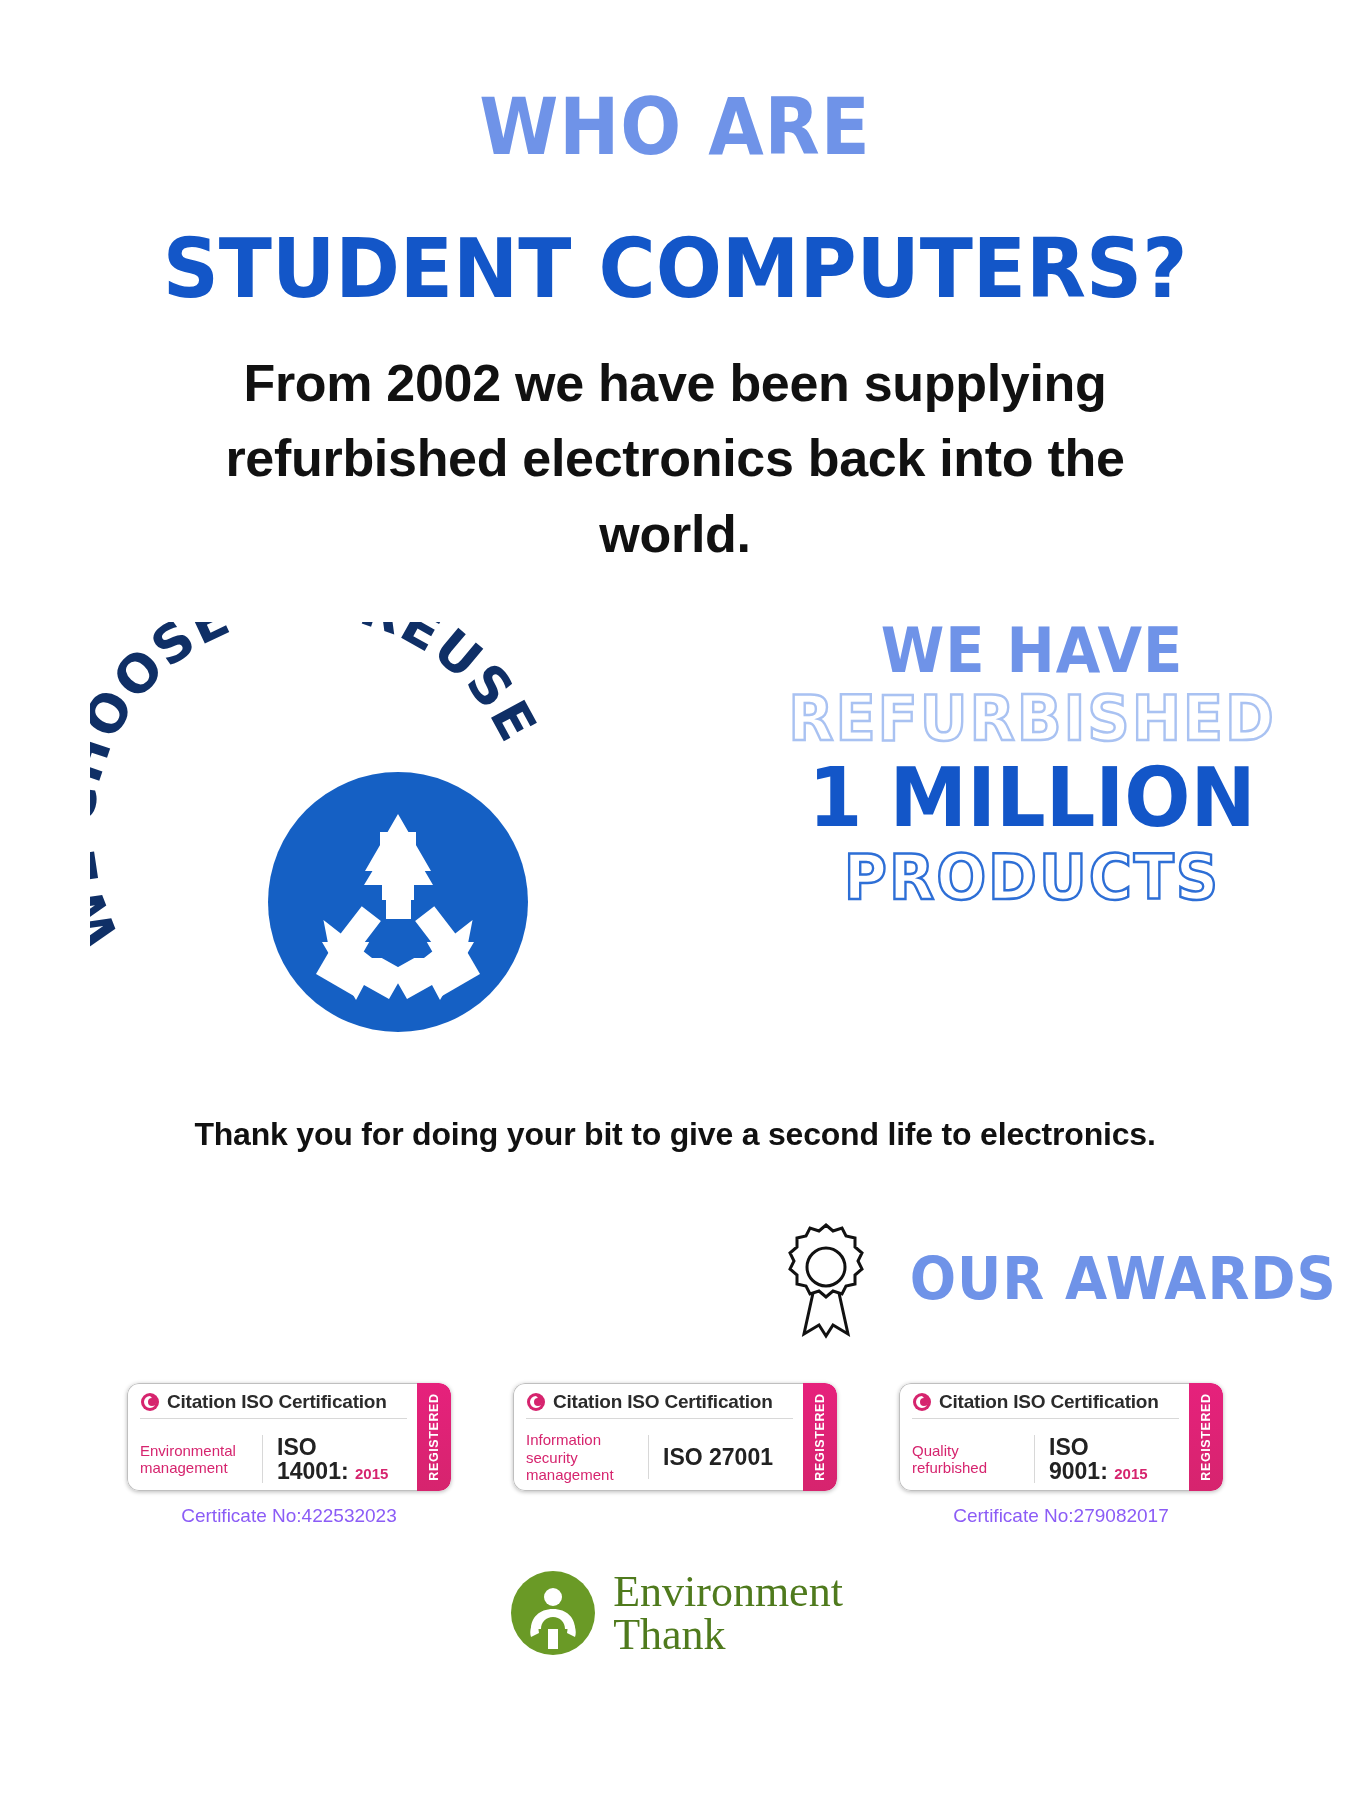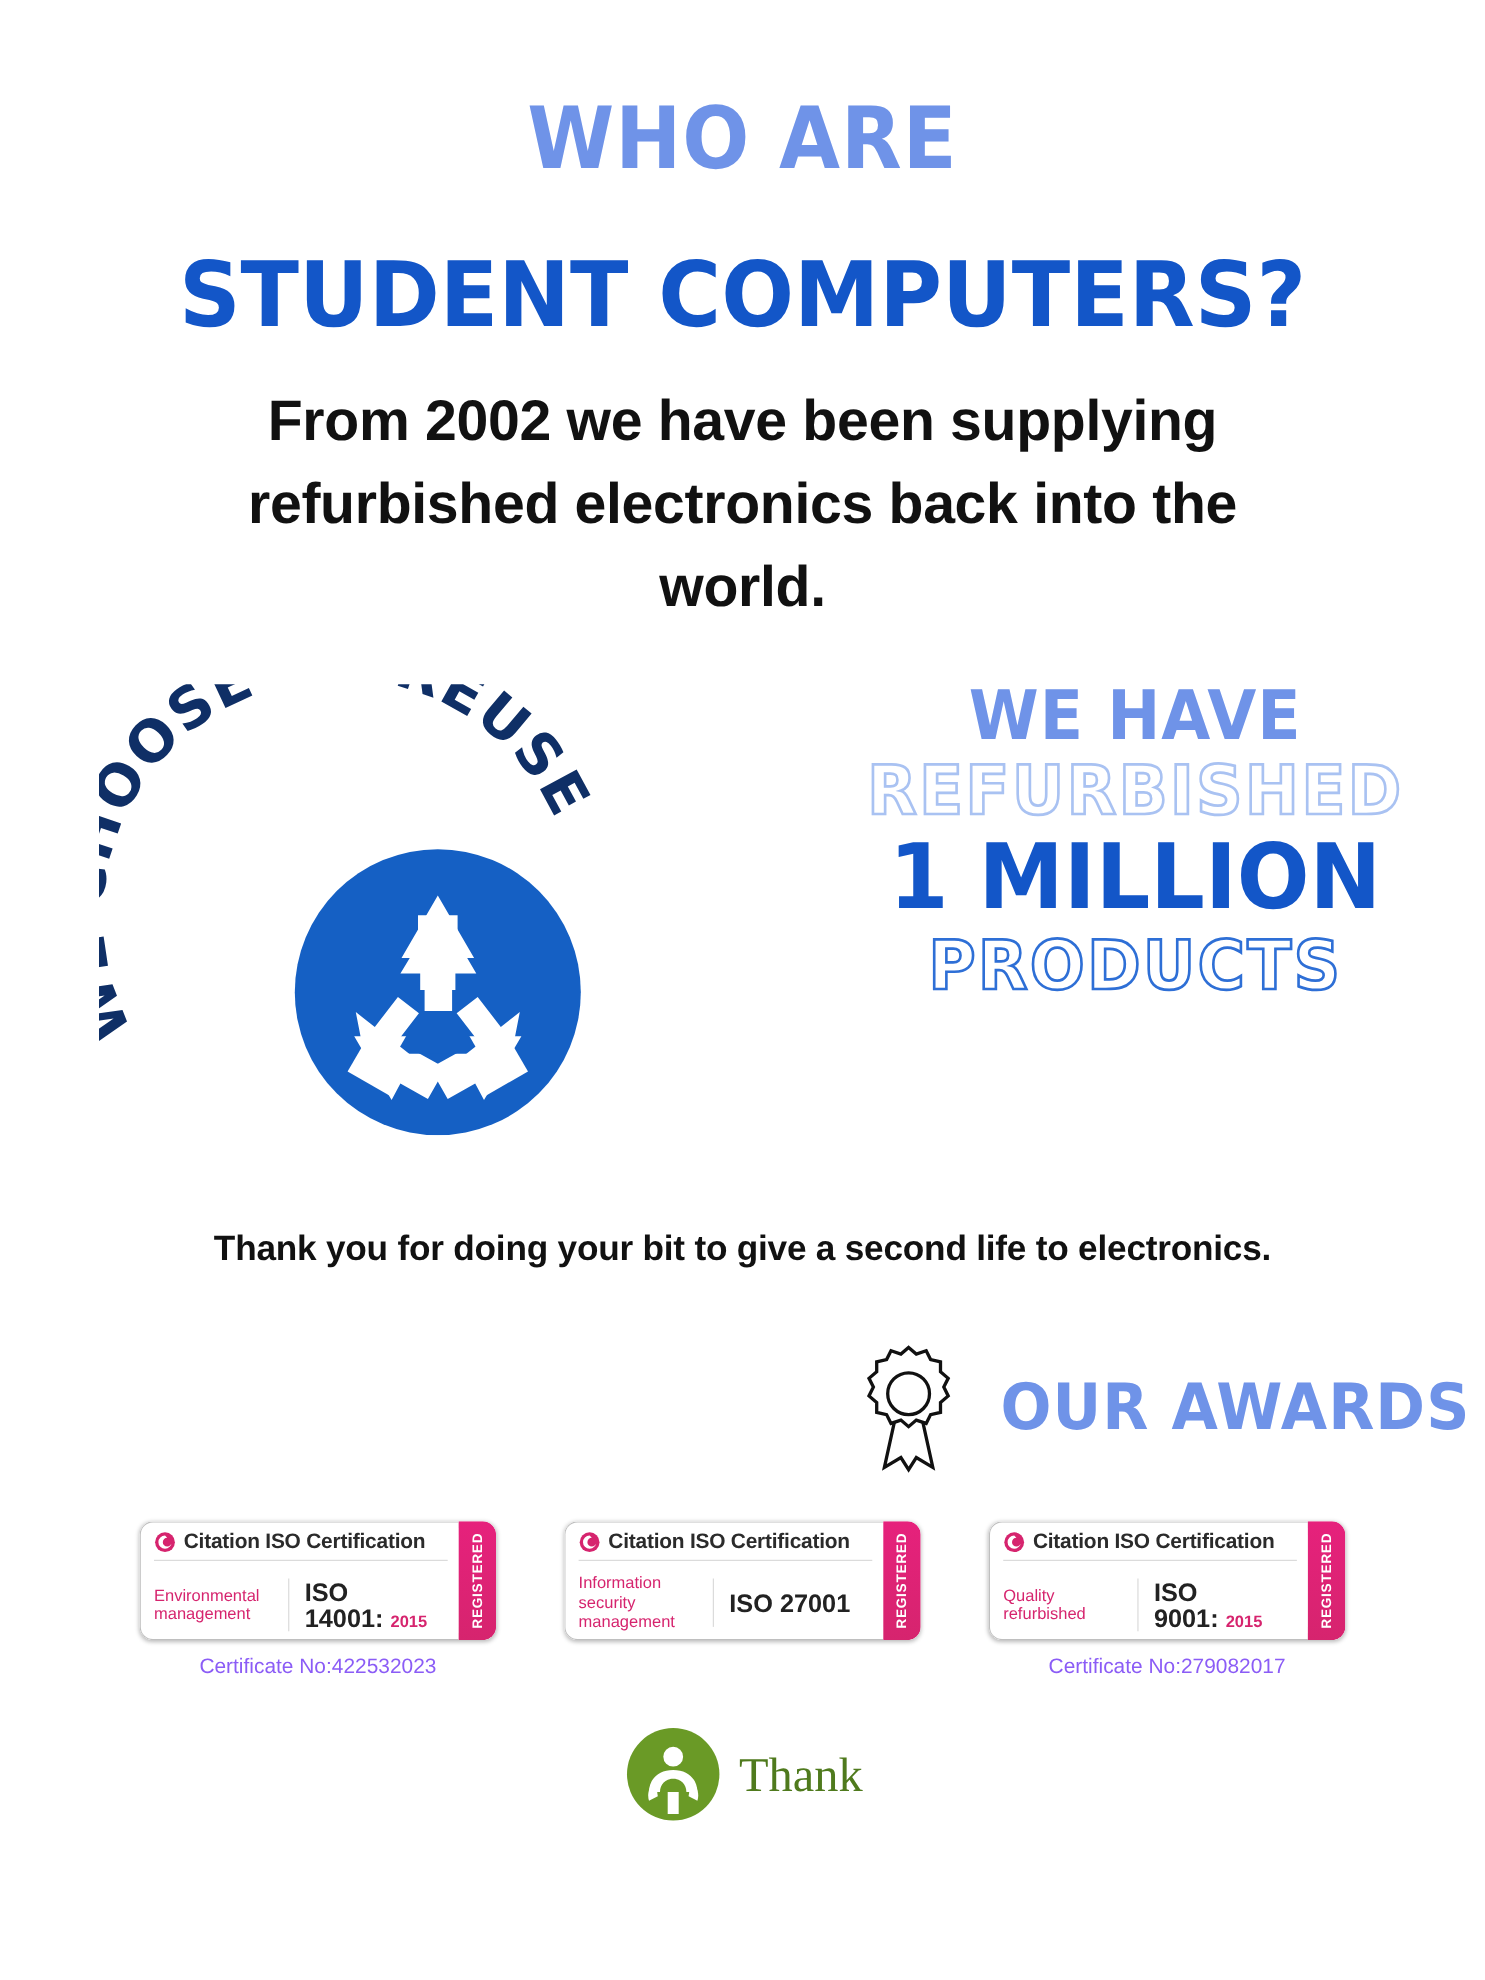--- a/index.html
+++ b/index.html
@@ -417,6 +417,7 @@
       </g>
     </svg>
     <div class="ea-text">
+      <div class="l1">Environment</div>
       <div class="l2">Thank</div>
     </div>
   </div>

